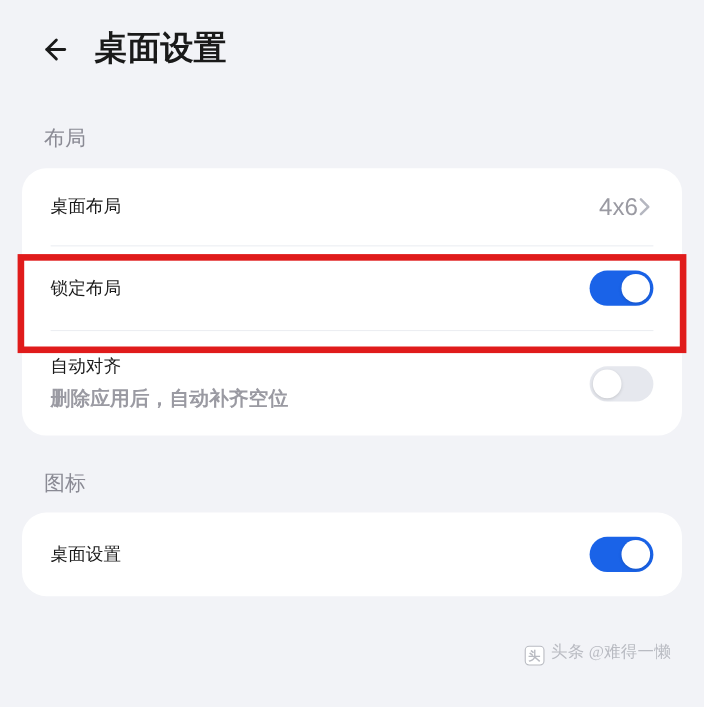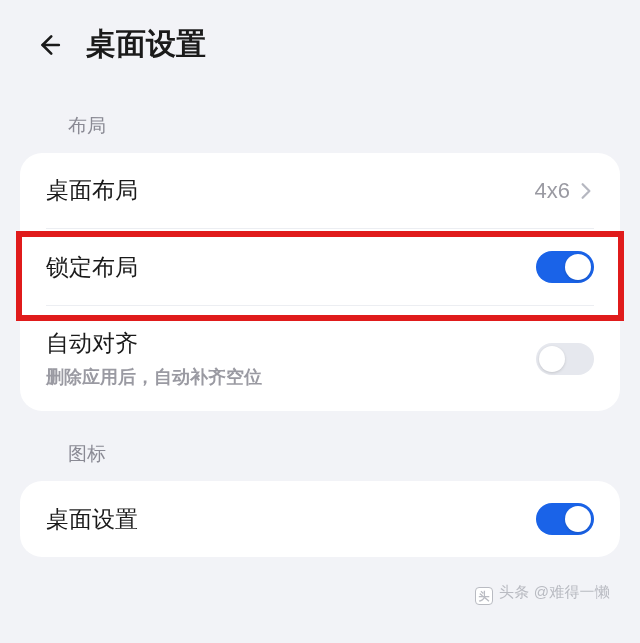--- a/index.html
+++ b/index.html
@@ -23,7 +23,6 @@
       font-size: 19px;
       color: #8a8a94;
       padding: 30px 40px 14px 40px;
-      margin-left: 28px;
     }
     .card {
       background: #fff;

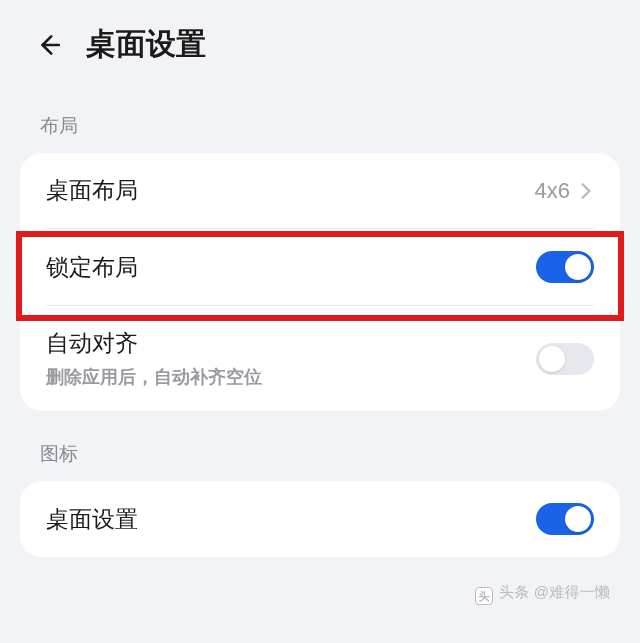--- a/index.html
+++ b/index.html
@@ -39,7 +39,7 @@
       position: relative;
     }
     .row-left { display: flex; flex-direction: column; gap: 6px; }
-    .row-label { font-size: 23px; color: #1a1a1a; font-weight: 500; }
+    .row-label { font-size: 16px; color: #1a1a1a; font-weight: 500; }
     .row-desc { font-size: 18px; color: #9a9aa2; font-weight: bold; }
     .row-right { display: flex; align-items: center; gap: 10px; }
     .row-value { font-size: 22px; color: #9a9aa2; }

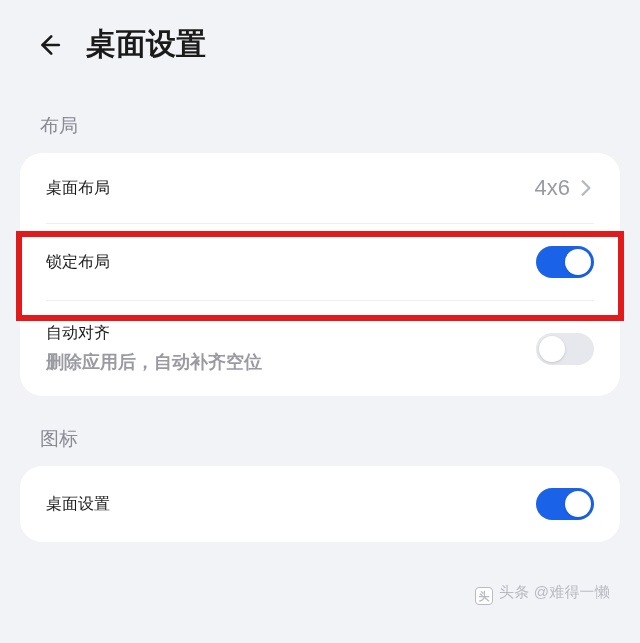--- a/index.html
+++ b/index.html
@@ -41,7 +41,7 @@
     .row-left { display: flex; flex-direction: column; gap: 6px; }
     .row-label { font-size: 16px; color: #1a1a1a; font-weight: 500; }
     .row-desc { font-size: 18px; color: #9a9aa2; font-weight: bold; }
-    .row-right { display: flex; align-items: center; gap: 10px; }
+    .row-right { display: flex; align-items: center; }
     .row-value { font-size: 22px; color: #9a9aa2; }
     .chevron { width: 14px; height: 14px; display: flex; align-items: center; }
     .divider { height: 1px; background: #eceef2; margin: 0 26px; }

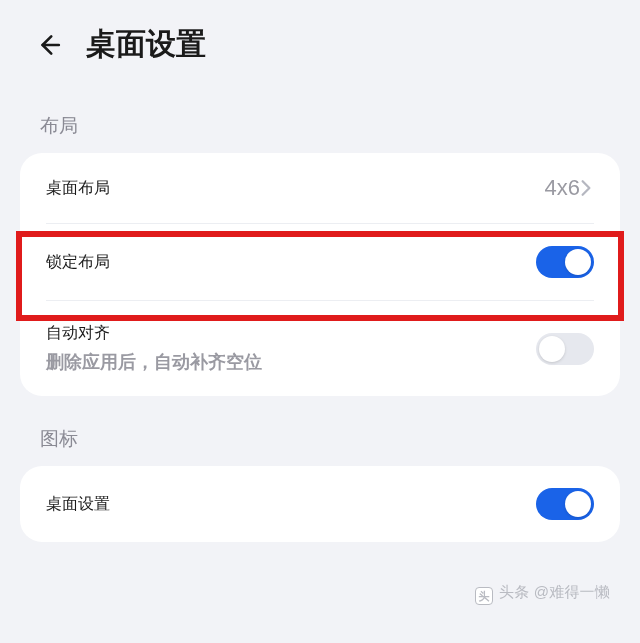--- a/index.html
+++ b/index.html
@@ -69,6 +69,7 @@
       bottom: 38px; right: 30px;
       font-size: 15px; color: #b9bbc2;
       letter-spacing: .2px;
+      font-family: Liberation Serif, serif;
     }
     .watermark .logo {
       display: inline-flex; align-items: center; justify-content: center;

